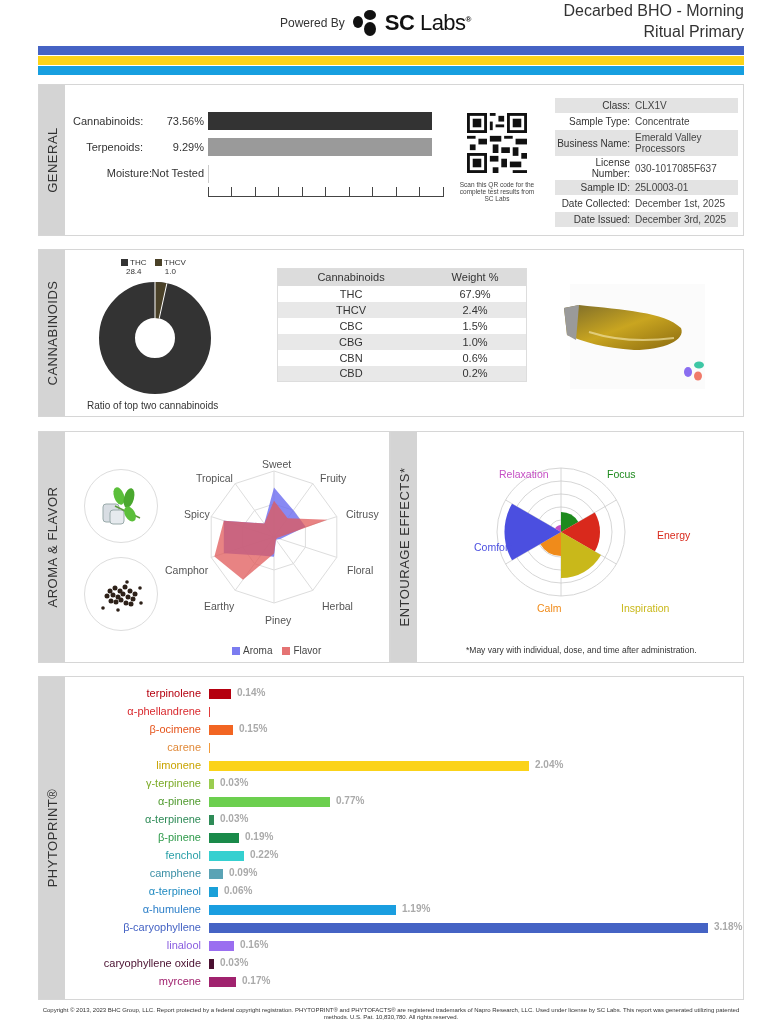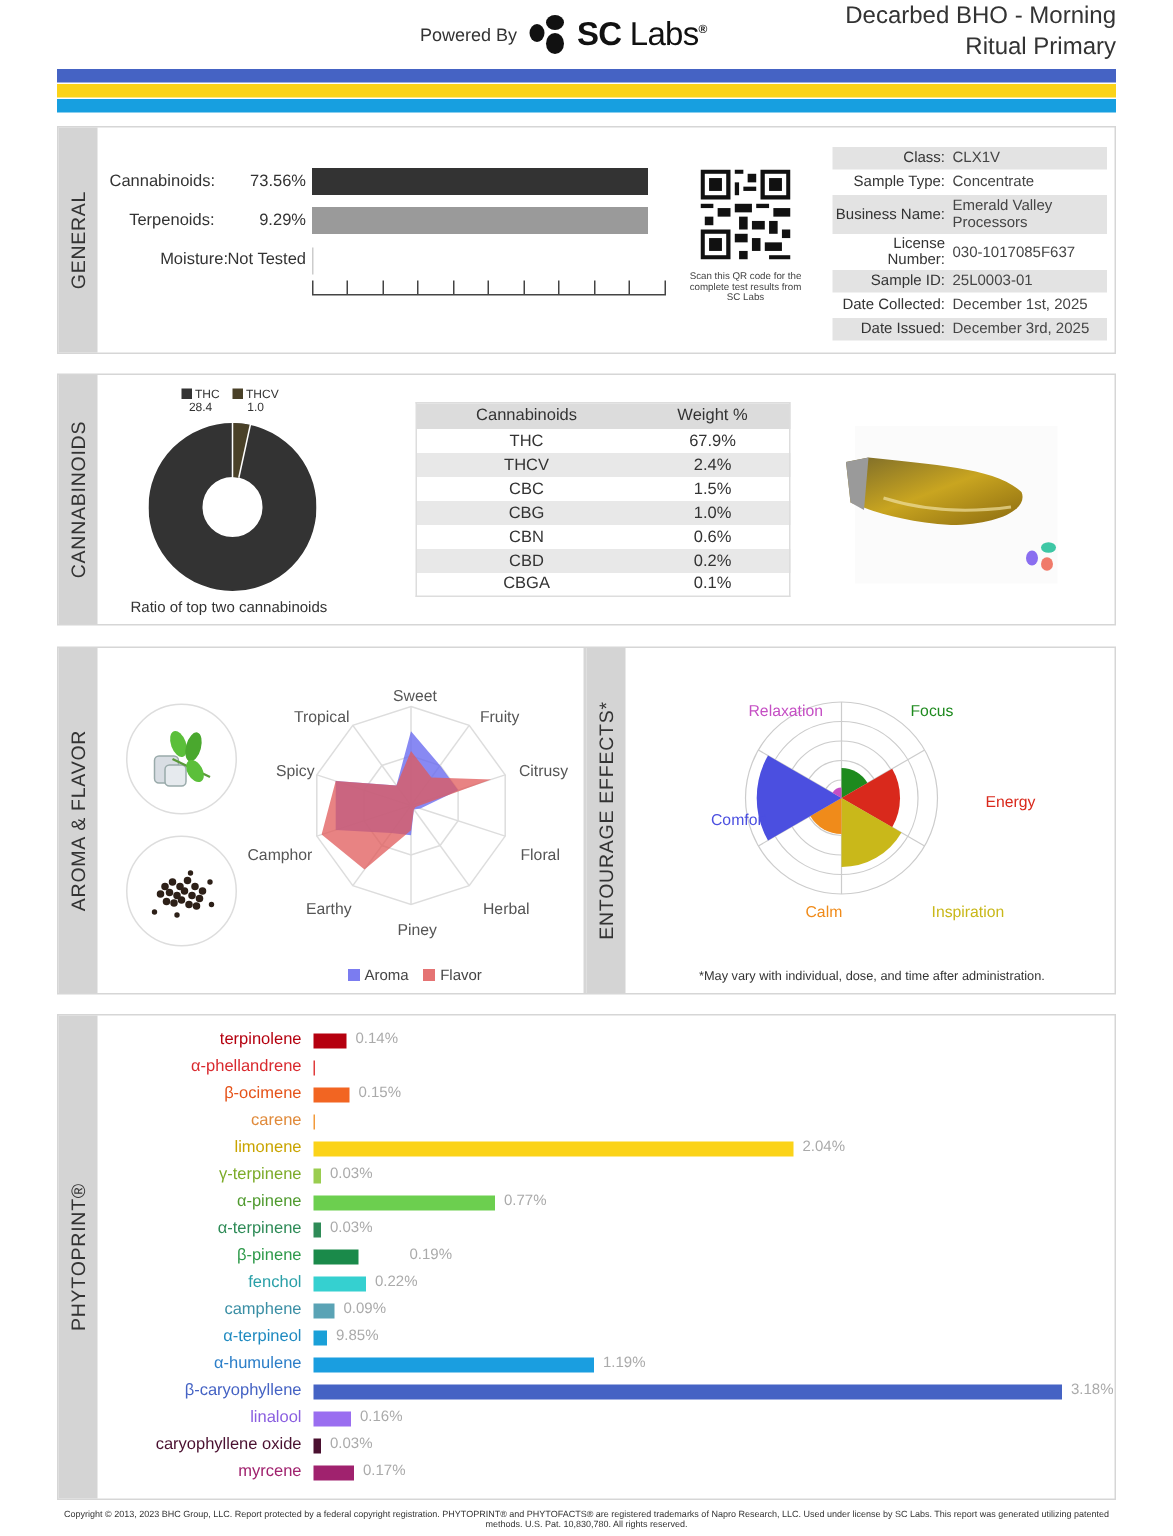--- a/index.html
+++ b/index.html
@@ -219,10 +219,6 @@
           <td>CBD</td>
           <td>0.2%</td>
         </tr>
-    <tr>
-          <td>CBGA</td>
-          <td>0.1%</td>
-        </tr>
   </tbody>
     </table>
 

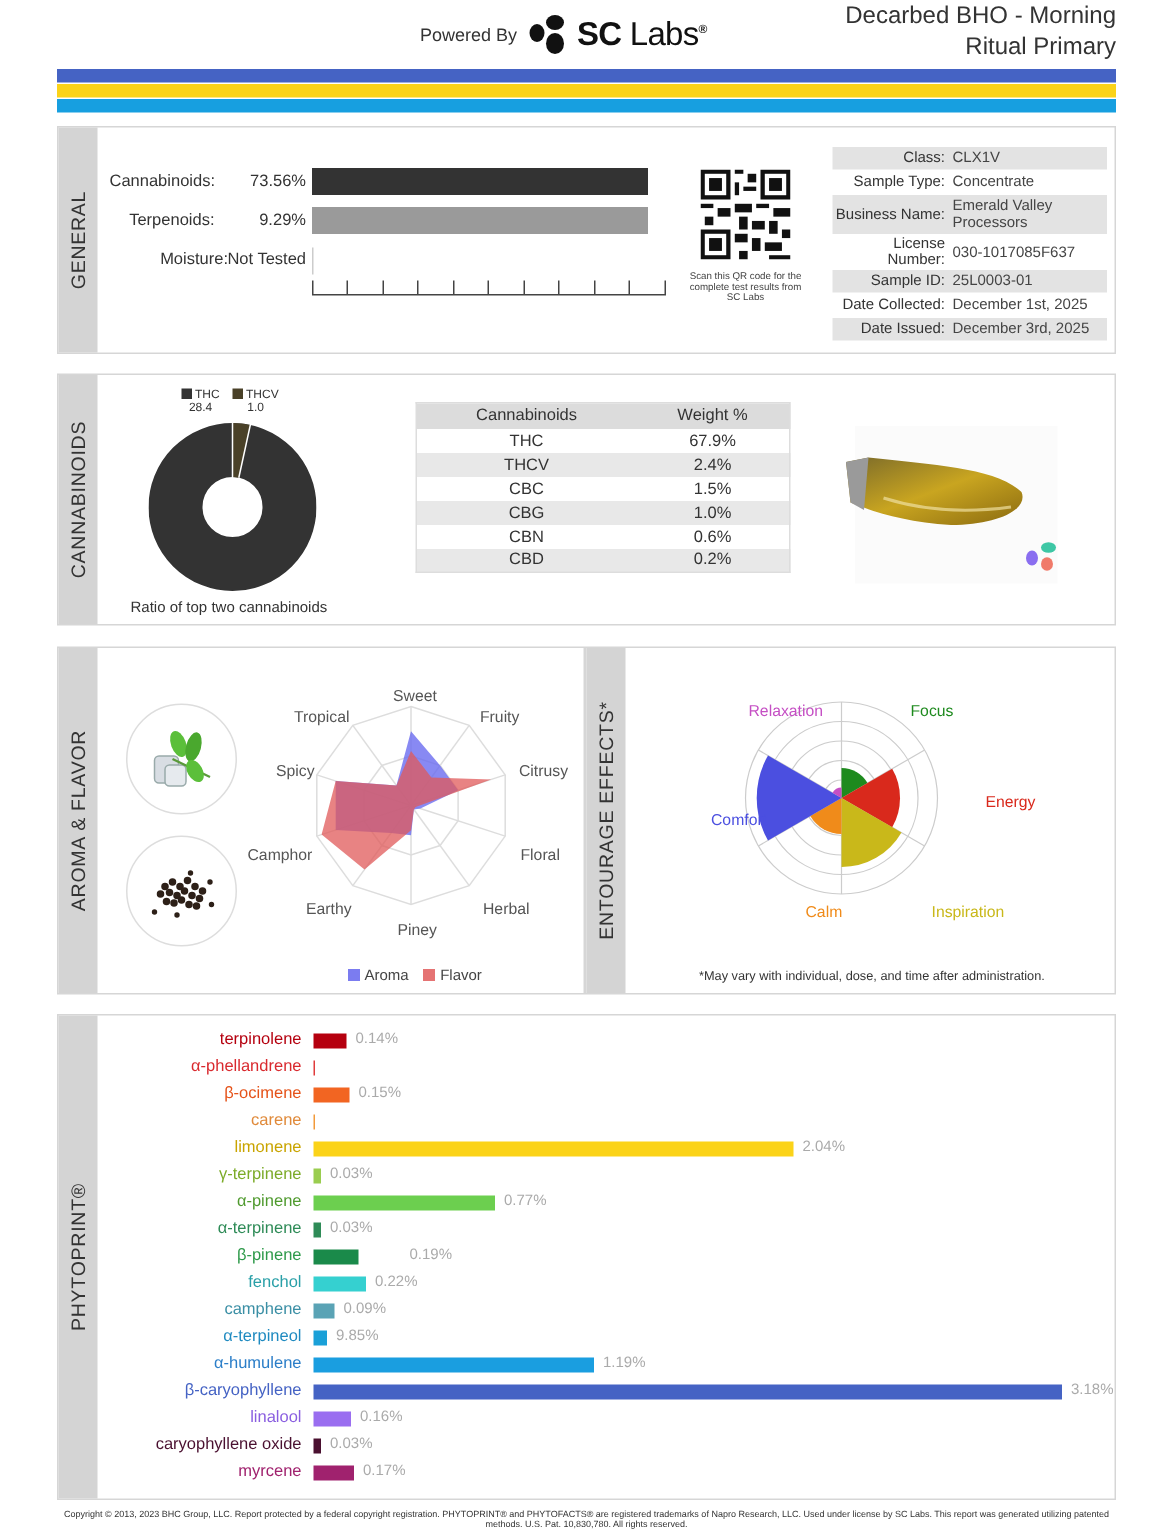--- a/index.html
+++ b/index.html
@@ -49,7 +49,7 @@
   .terp-row { position: absolute; left: 26px; height: 18px; width: 670px; }
   .terp-name { position: absolute; right: 534px; top: 2px; font-size: 11px; white-space: nowrap; }
   .terp-bar { position: absolute; left: 144px; top: 4px; height: 10px; }
-  .terp-val { position: absolute; top: 2px; font-size: 10px; color: #aaa; }
+  .terp-val { position: absolute; top: 2px; font-size: 10px; color: #aaa; font-weight: bold; }
   .footer { position: absolute; top: 1007px; left: 38px; right: 38px; font-size: 6px; text-align: center; color: #333; line-height: 7px; }
 </style>
 </head>

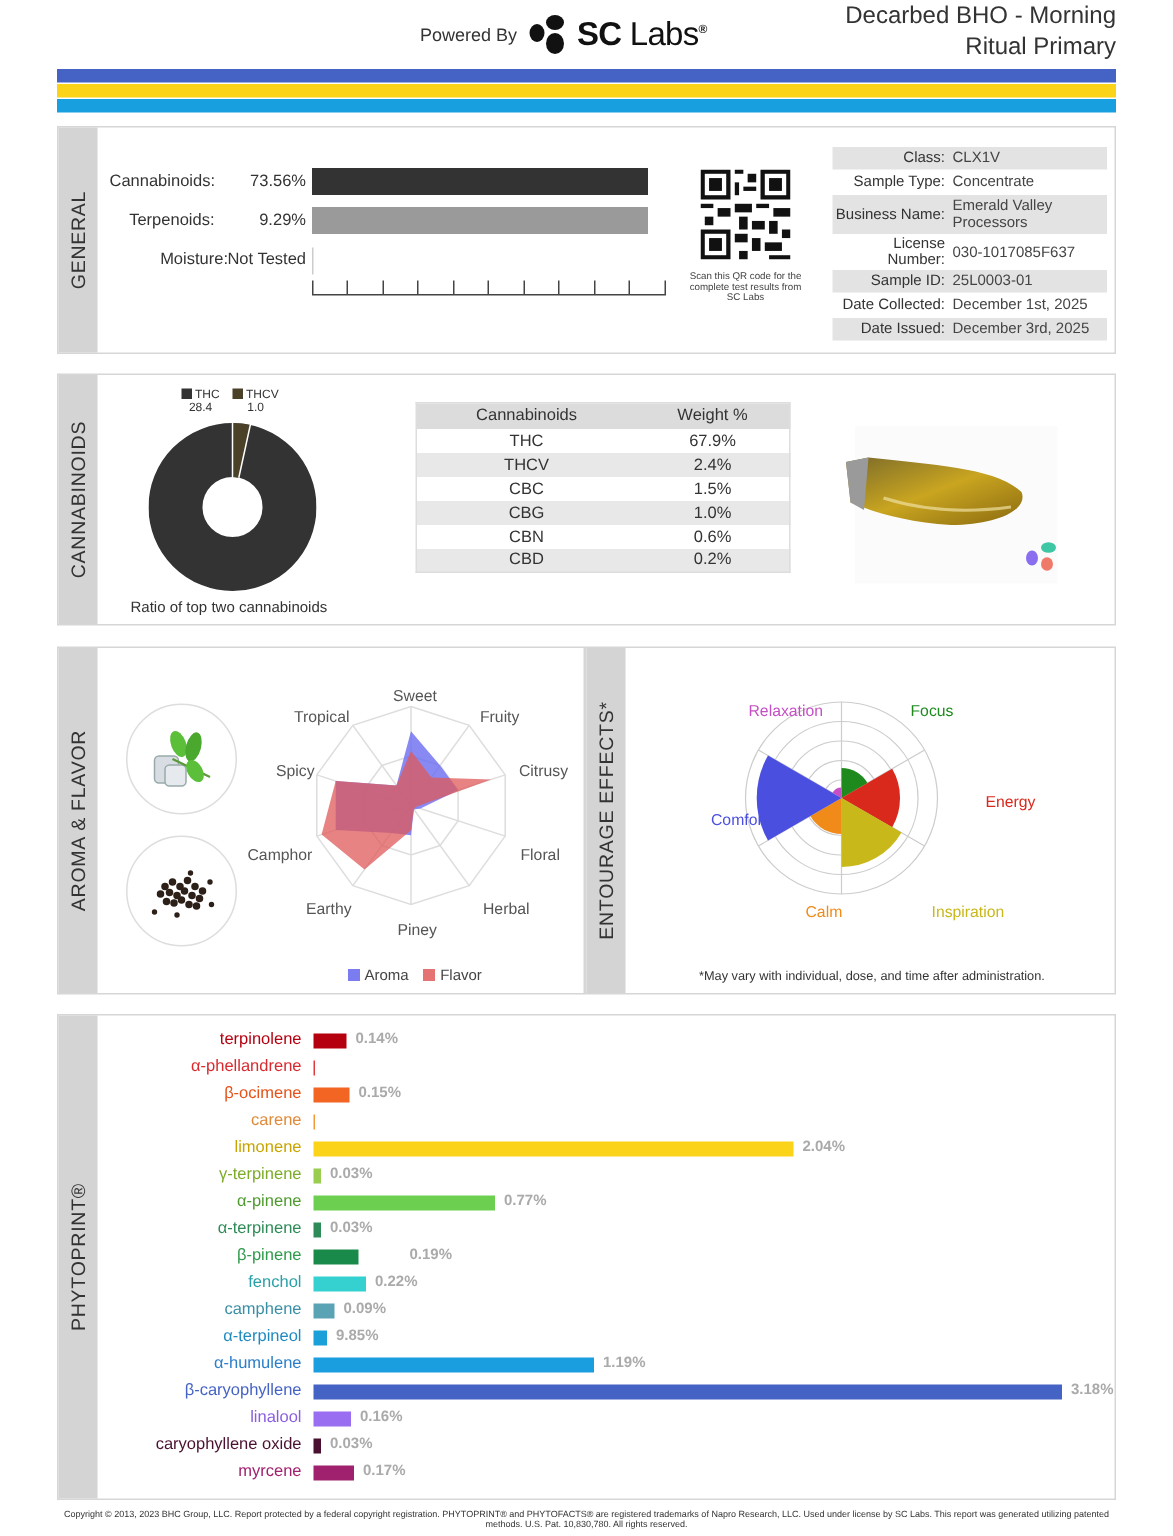--- a/index.html
+++ b/index.html
@@ -399,7 +399,7 @@
       <div class="terp-row" style="top: 152px;">
         <div class="terp-name" style="color: rgb(46, 154, 74);">β-pinene</div>
         <div class="terp-bar" style="width: 30px; background: rgb(26, 138, 74);"></div>
-        <div class="terp-val" style="left: 180px; margin-left: 28px;">0.19%</div>
+        <div class="terp-val" style="left: 180px;">0.19%</div>
       </div>
       <div class="terp-row" style="top: 170px;">
         <div class="terp-name" style="color: rgb(42, 160, 168); padding-left: 20px;">fenchol</div>

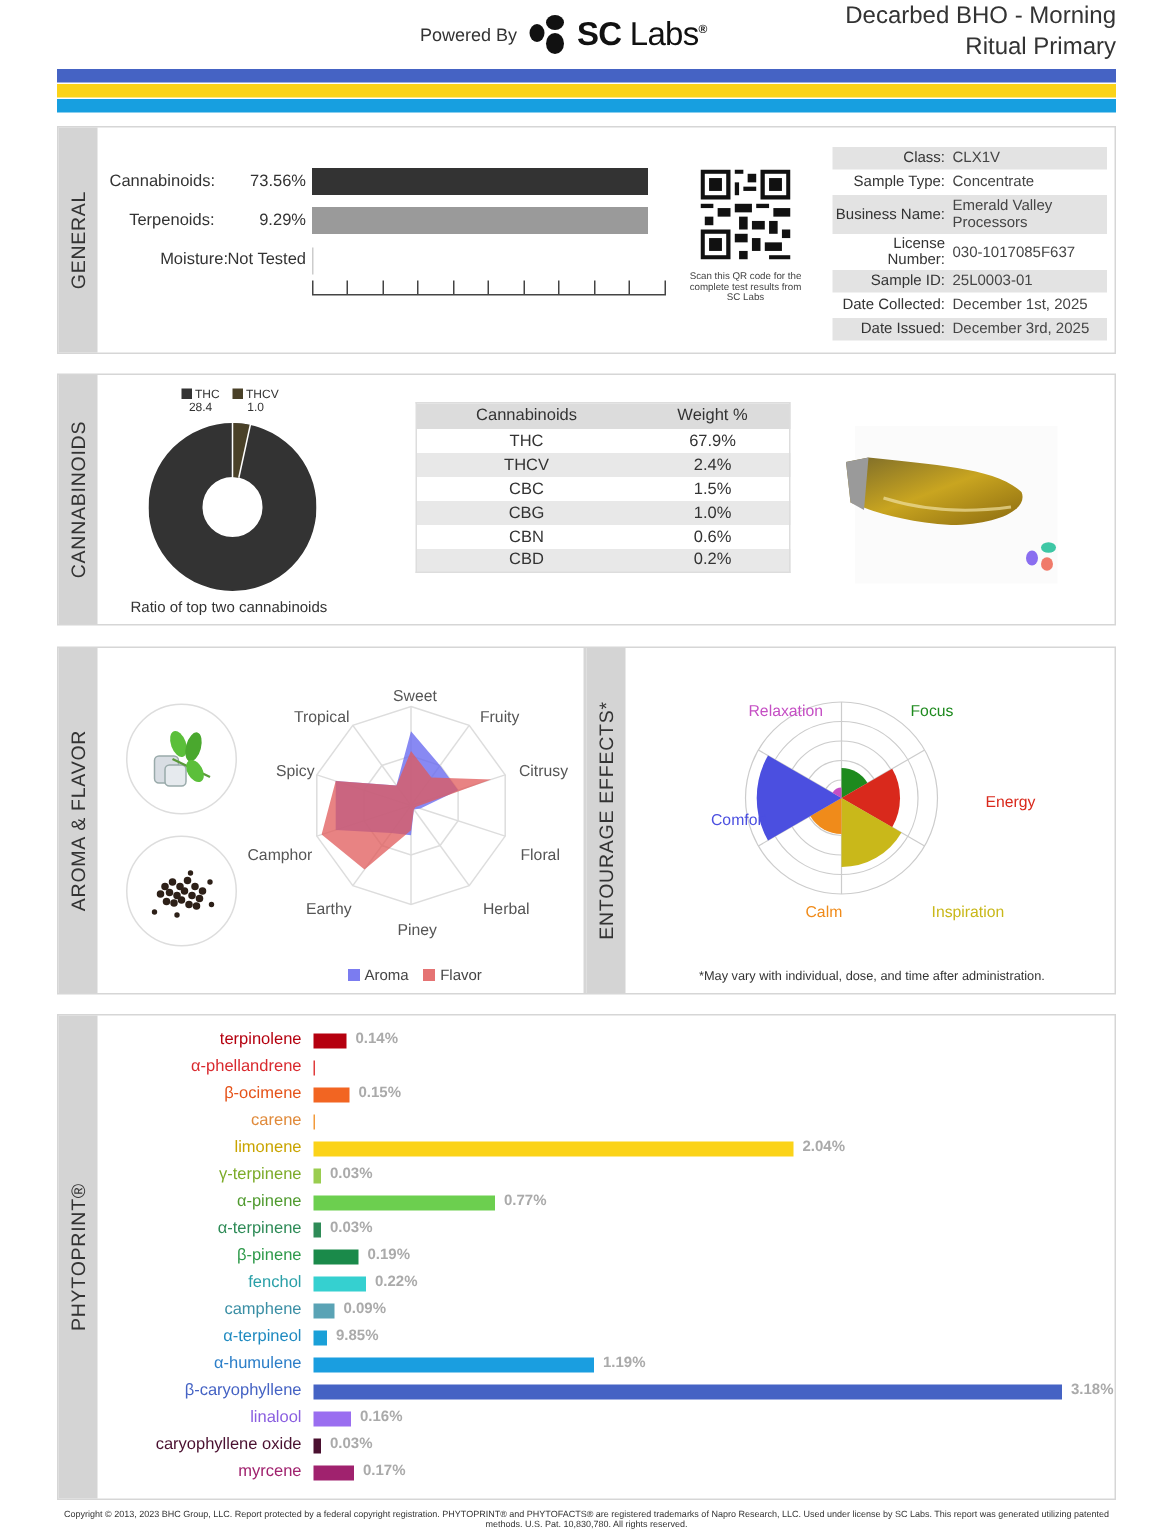--- a/index.html
+++ b/index.html
@@ -414,7 +414,7 @@
       <div class="terp-row" style="top: 206px;">
         <div class="terp-name" style="color: rgb(31, 138, 192);">α-terpineol</div>
         <div class="terp-bar" style="width: 9px; background: rgb(26, 160, 216);"></div>
-        <div class="terp-val" style="left: 159px;">9.85%</div>
+        <div class="terp-val" style="left: 159px;">0.06%</div>
       </div>
       <div class="terp-row" style="top: 224px;">
         <div class="terp-name" style="color: rgb(43, 126, 200);">α-humulene</div>

